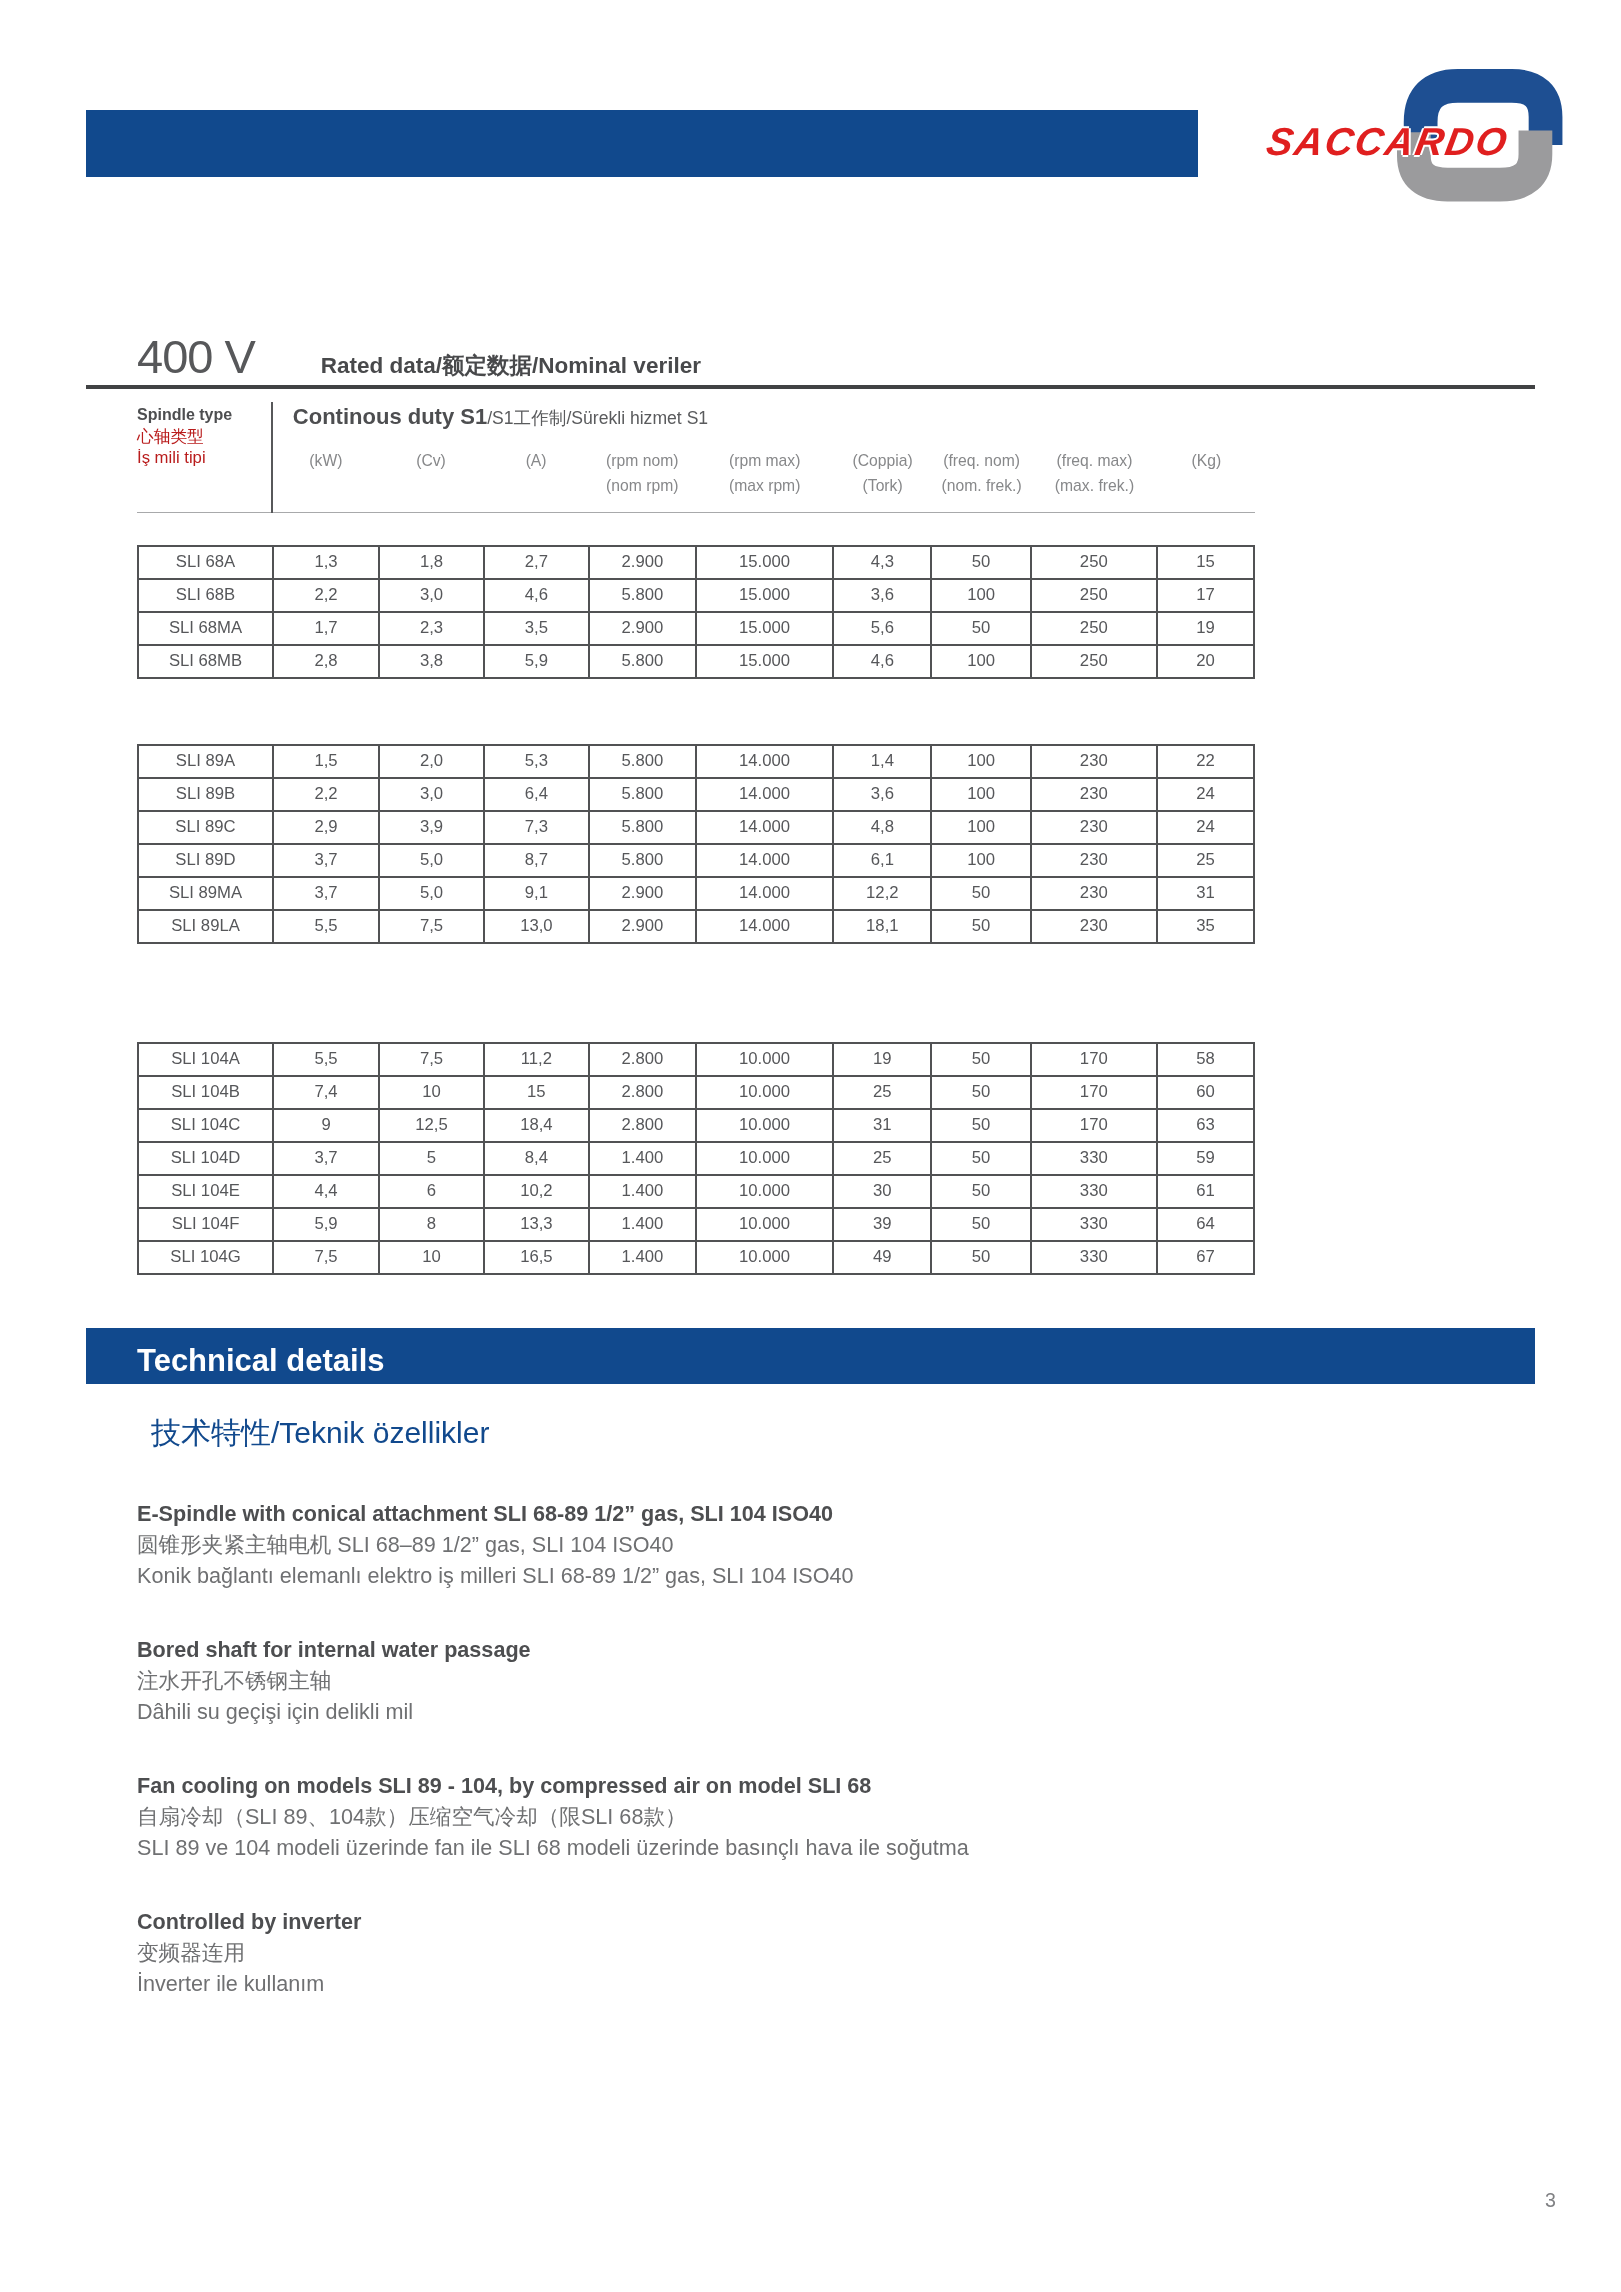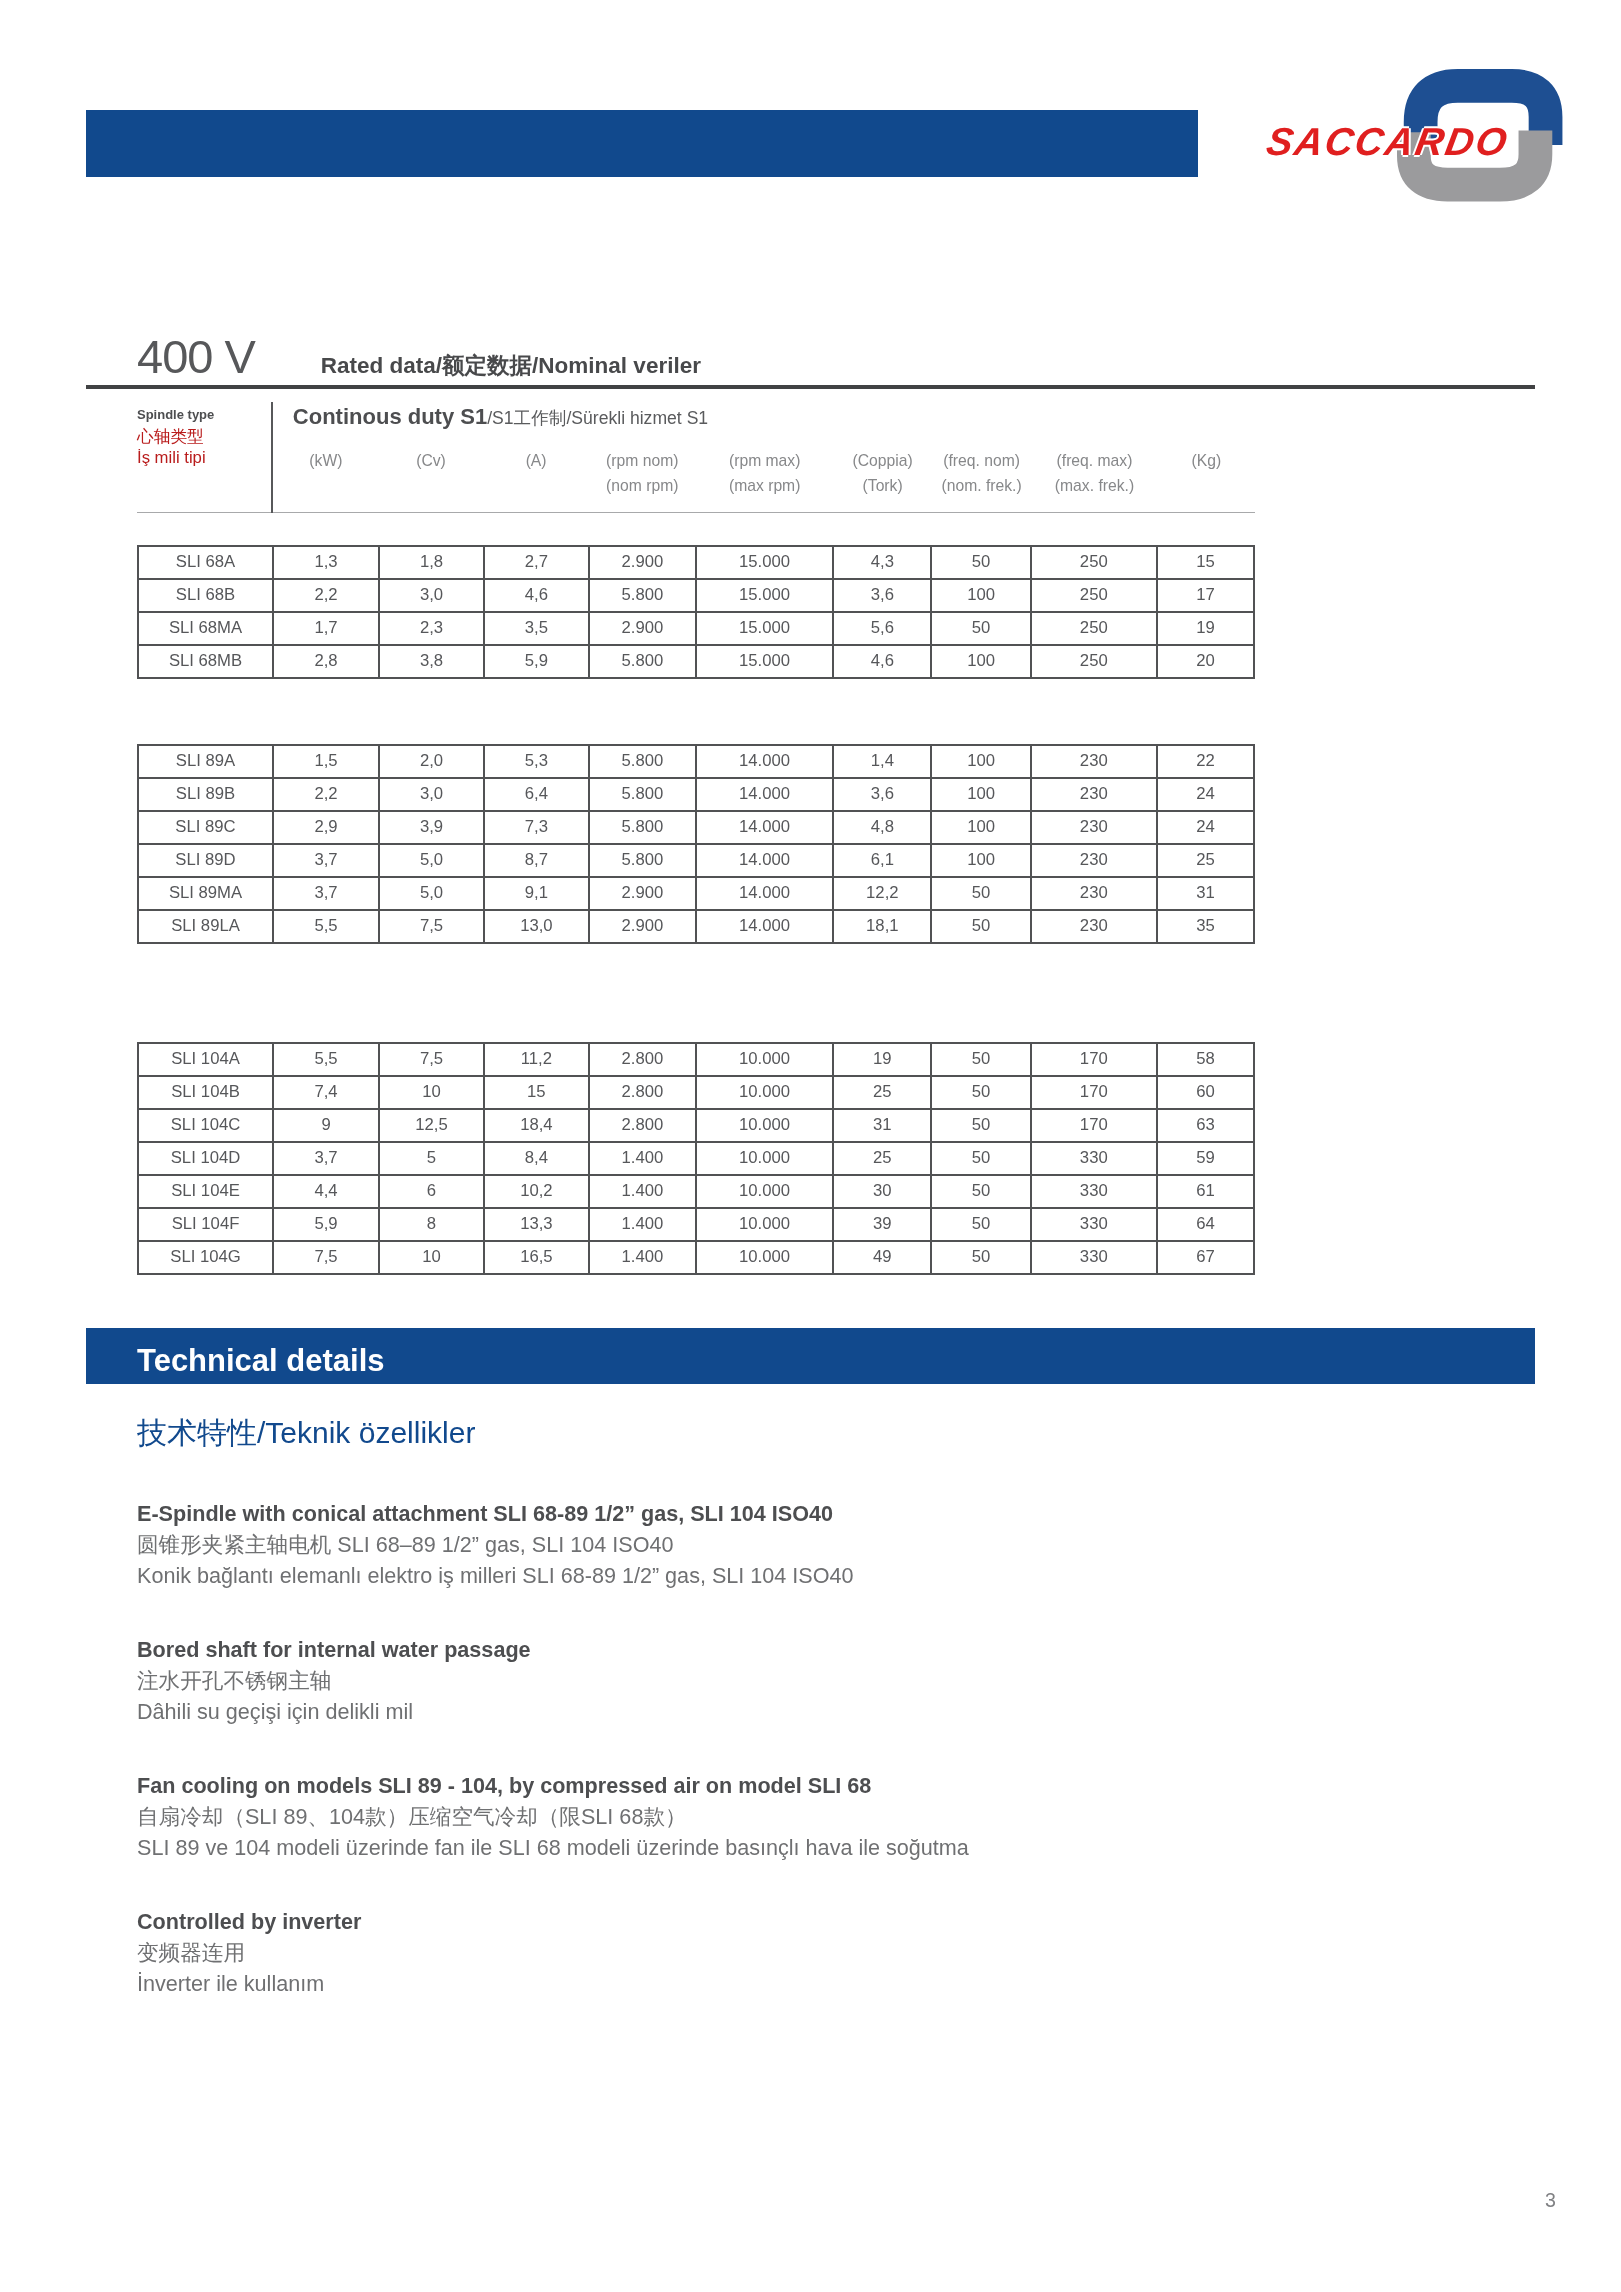--- a/index.html
+++ b/index.html
@@ -34,7 +34,7 @@
   .hdr { border-bottom:1px solid #A8A9AB; }
   .hdr td { vertical-align:top; }
   .spindle-hd { border-right:2px solid #57585A; padding:2px 5.9px 7.8px 0; height:110px; }
-  .sp1 { font-size:13px; font-weight:700; color:#4D4E50; line-height:21.6px; }
+  .sp1 { font-size:16px; font-weight:700; color:#4D4E50; line-height:21.6px; }
   .sp2,.sp3 { font-size:16.7px; color:#b91c1c; line-height:21.6px; }
   .duty { padding:2px 0 0 19.6px; }
   .duty-b { font-size:22px; font-weight:700; color:#4D4E50; }

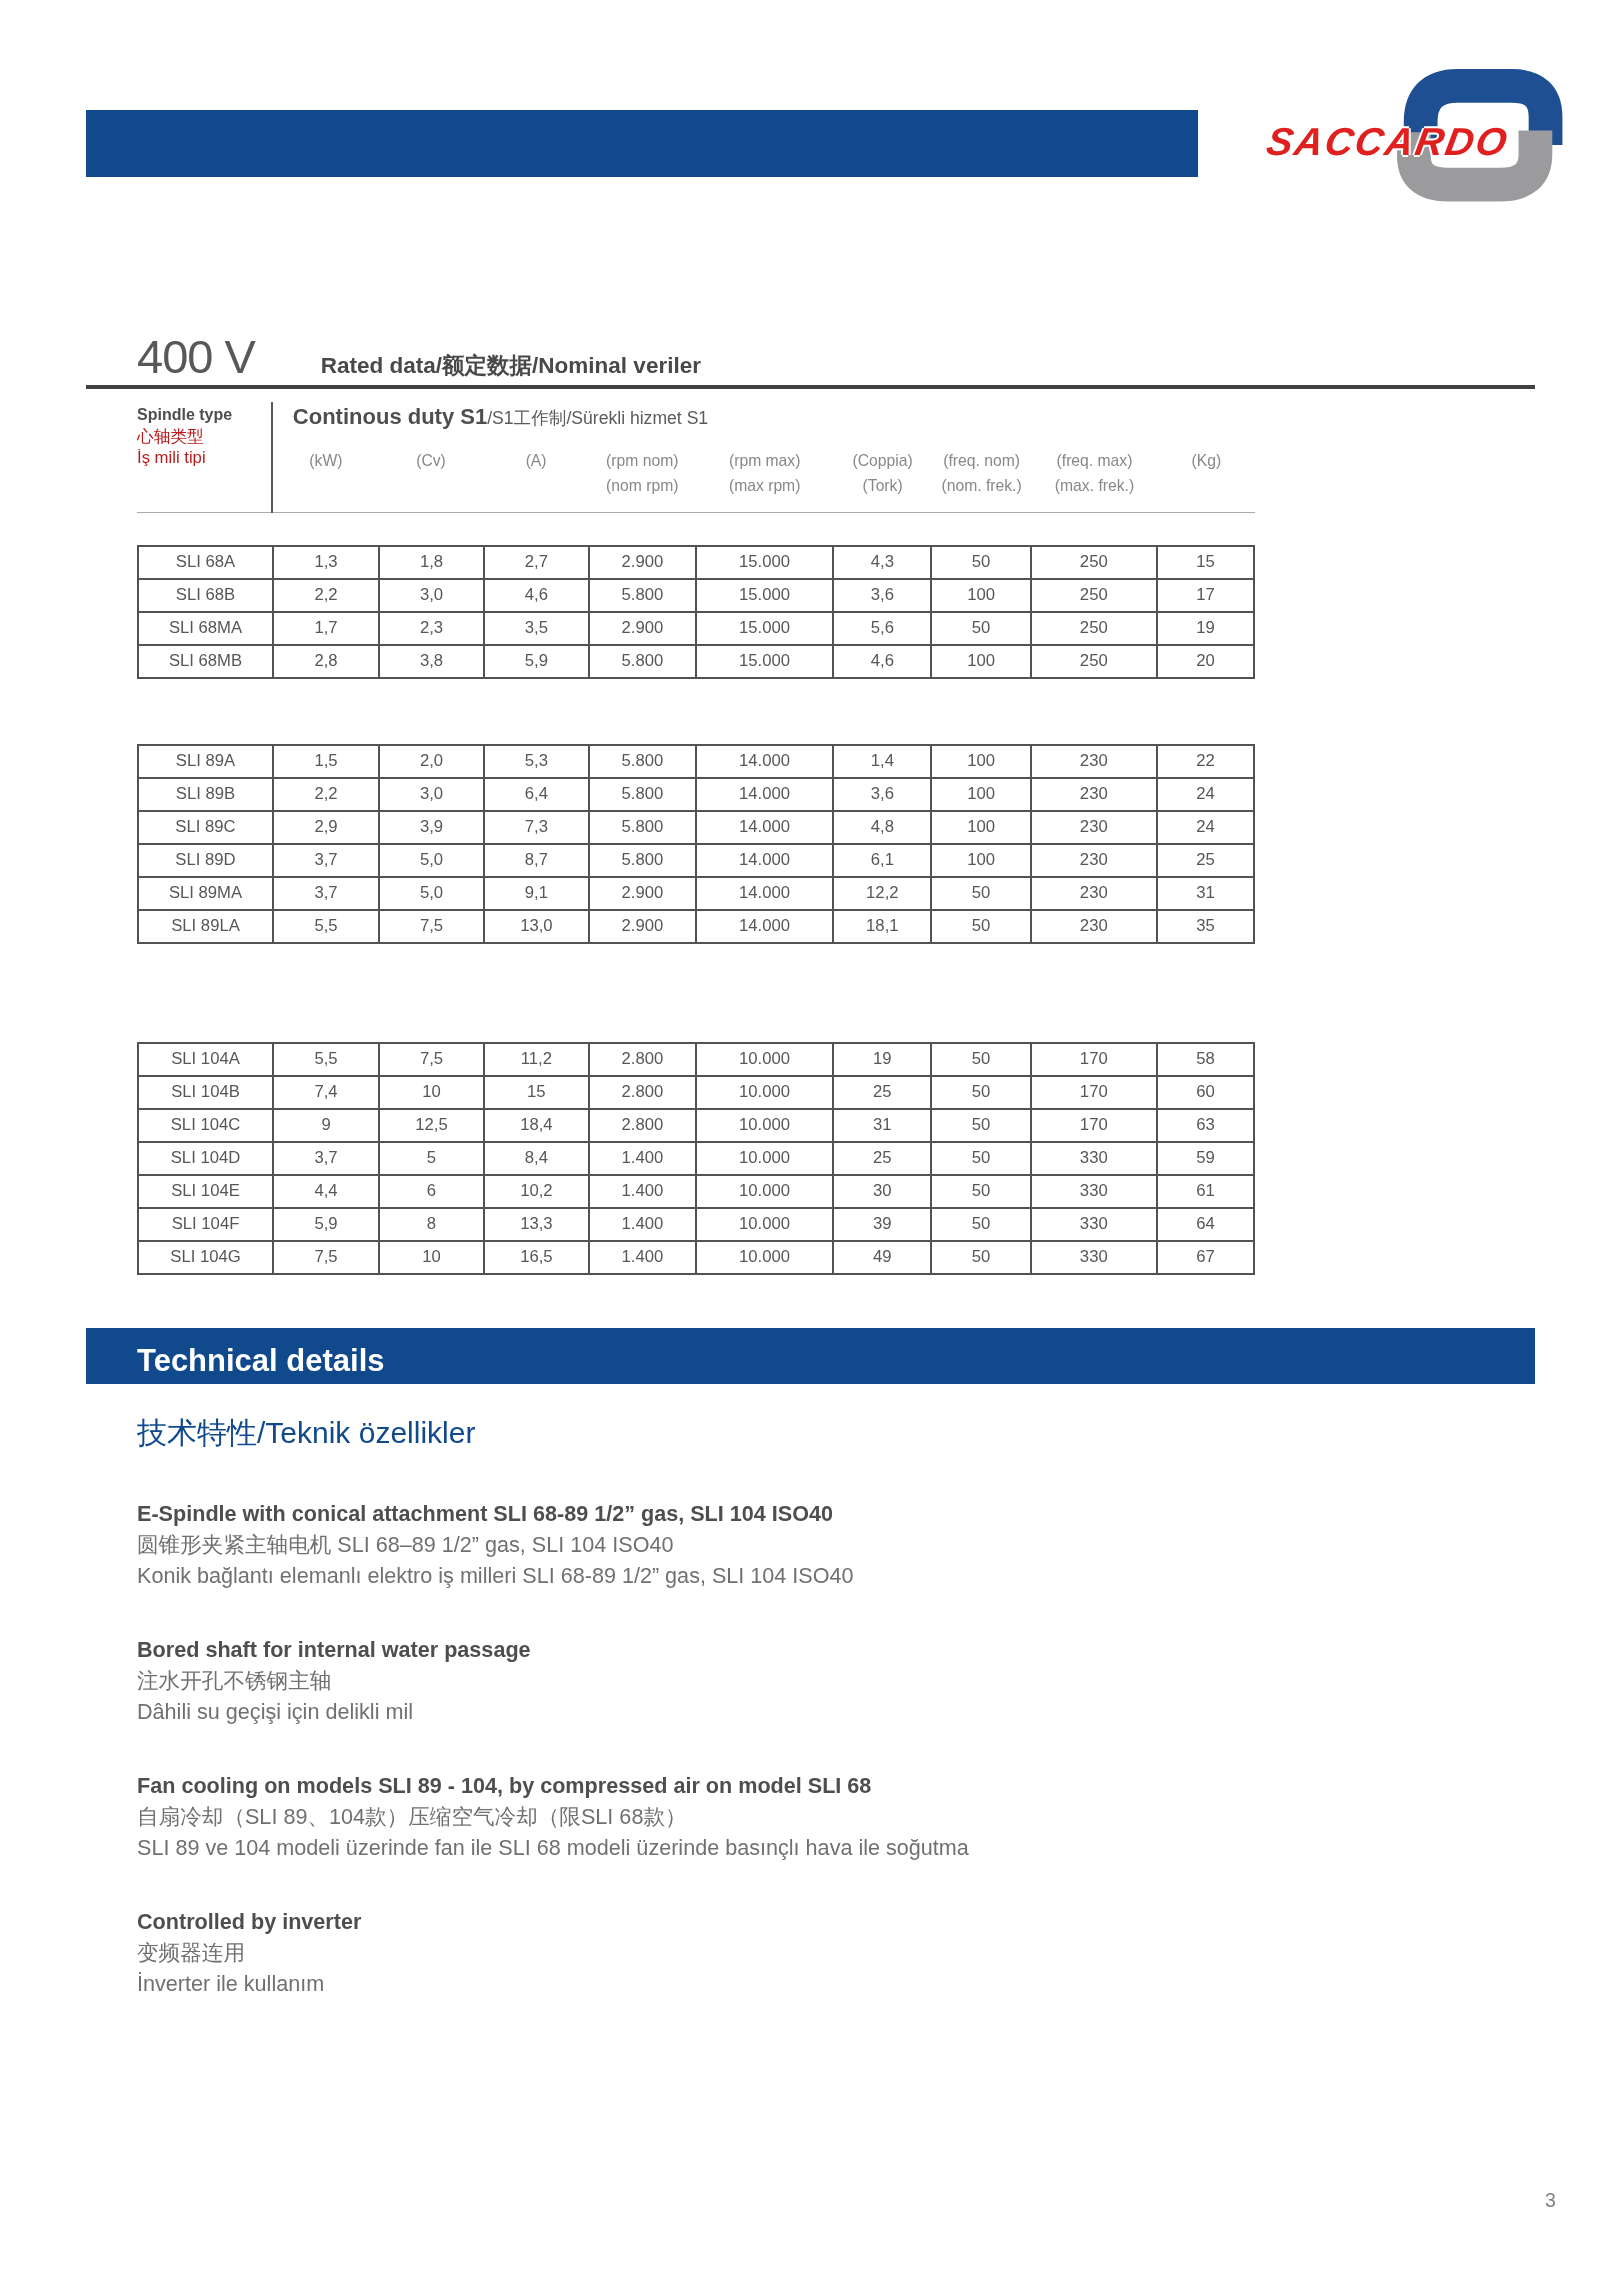--- a/index.html
+++ b/index.html
@@ -55,7 +55,7 @@
   
   .banner { position:absolute; left:86px; top:1328px; width:1449px; height:56px; background:#11498D; }
   .banner-text { padding-left:51px; line-height:65px; font-size:31px; font-weight:700; color:#ffffff; }
-  .tech-sub { position:absolute; left:137px; top:1413px; font-size:30px; color:#11498D; }
+  .tech-sub { position:absolute; left:151px; top:1413px; font-size:30px; color:#11498D; }
 
   .paras { position:absolute; left:137px; top:1498px; width:1402px; }
   .para { margin-bottom:43px; }

